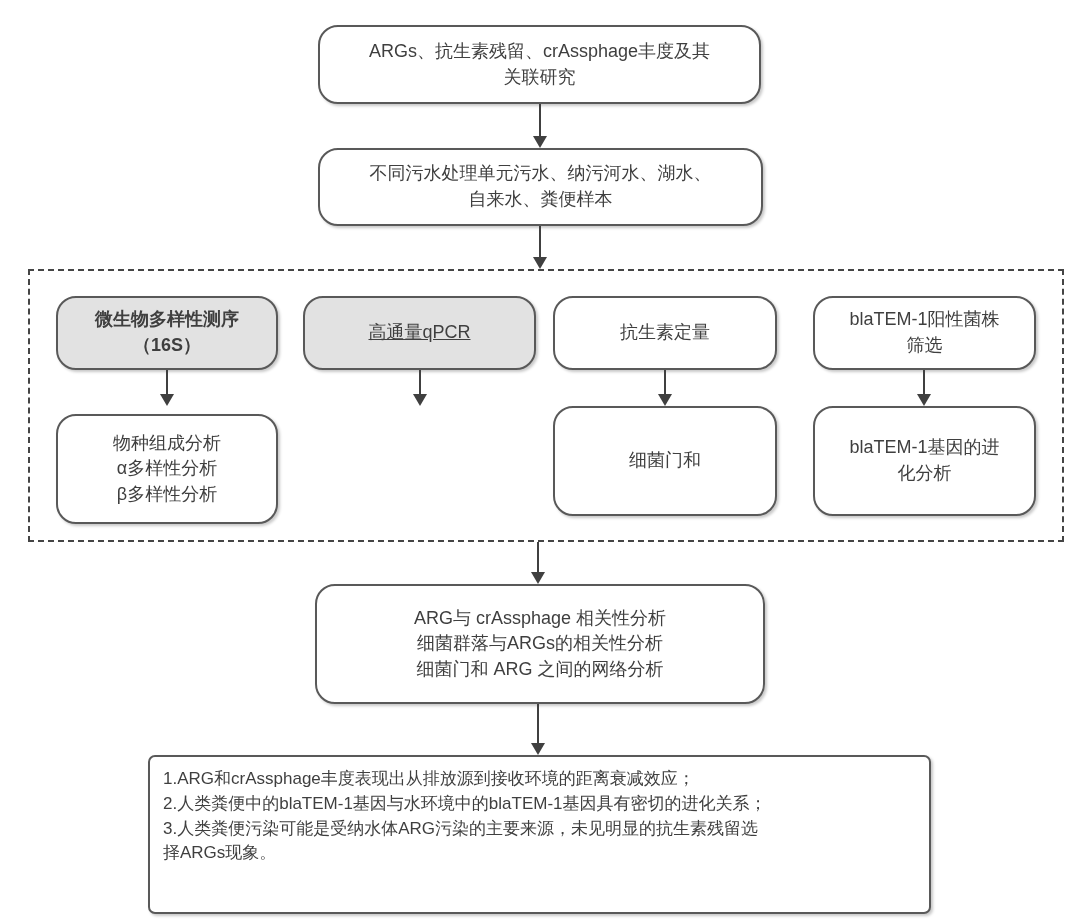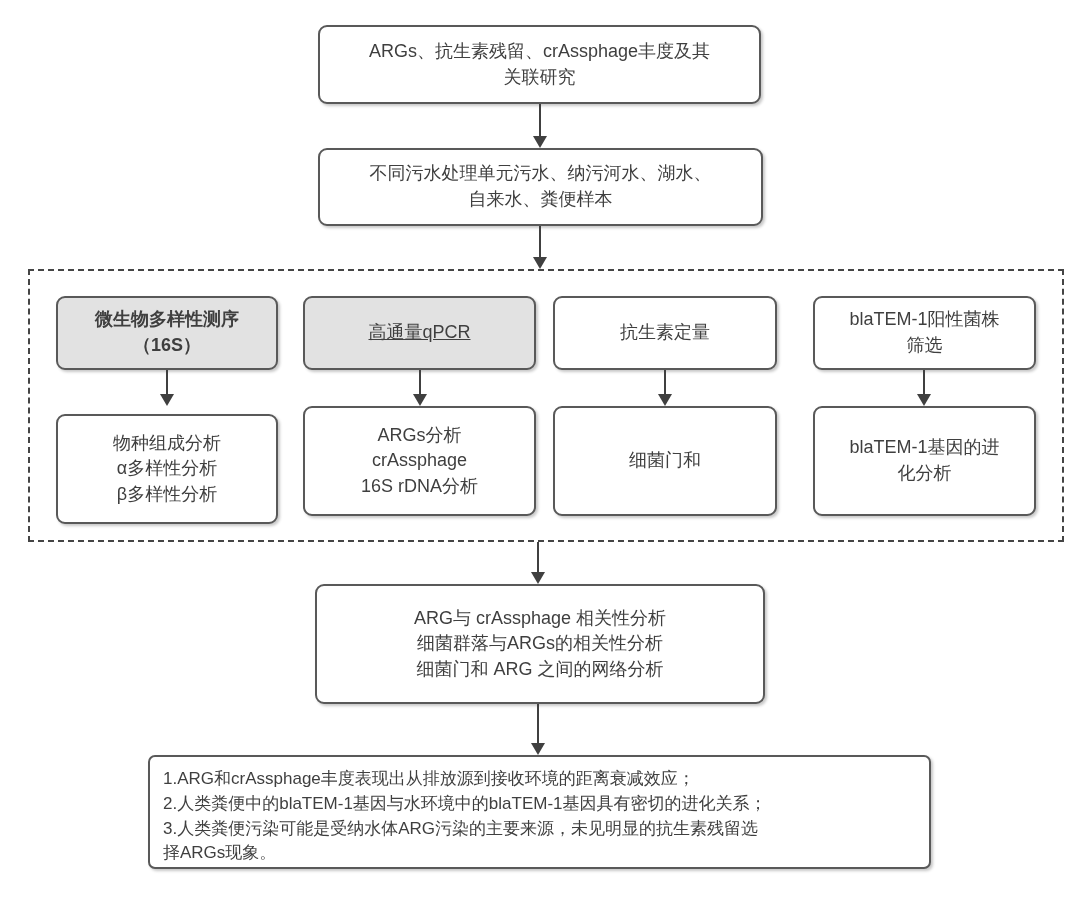--- a/index.html
+++ b/index.html
@@ -19,7 +19,7 @@
     position: absolute;
     box-sizing: border-box;
     border: 2px solid #595959;
-    border-radius: 9px;
+    border-radius: 20px;
     background: #ffffff;
     box-shadow: 2px 2px 3px rgba(0,0,0,0.22);
     display: flex;

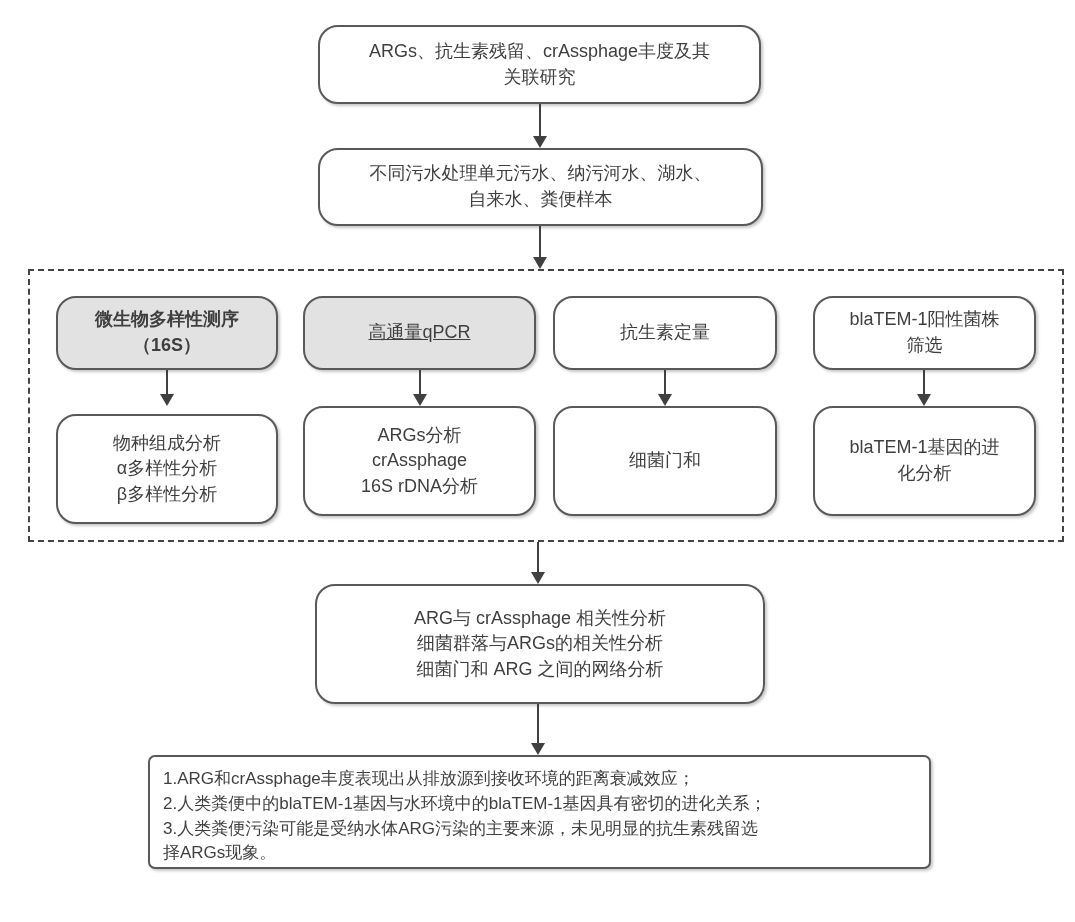--- a/index.html
+++ b/index.html
@@ -140,9 +140,6 @@
   <div class="box r1">物种组成分析
 α多样性分析
 β多样性分析</div>
-  <div class="box r2">ARGs分析
-crAssphage
-16S rDNA分析</div>
   <div class="box r3">细菌门和</div>
   <div class="box r4">blaTEM-1基因的进
 化分析</div>

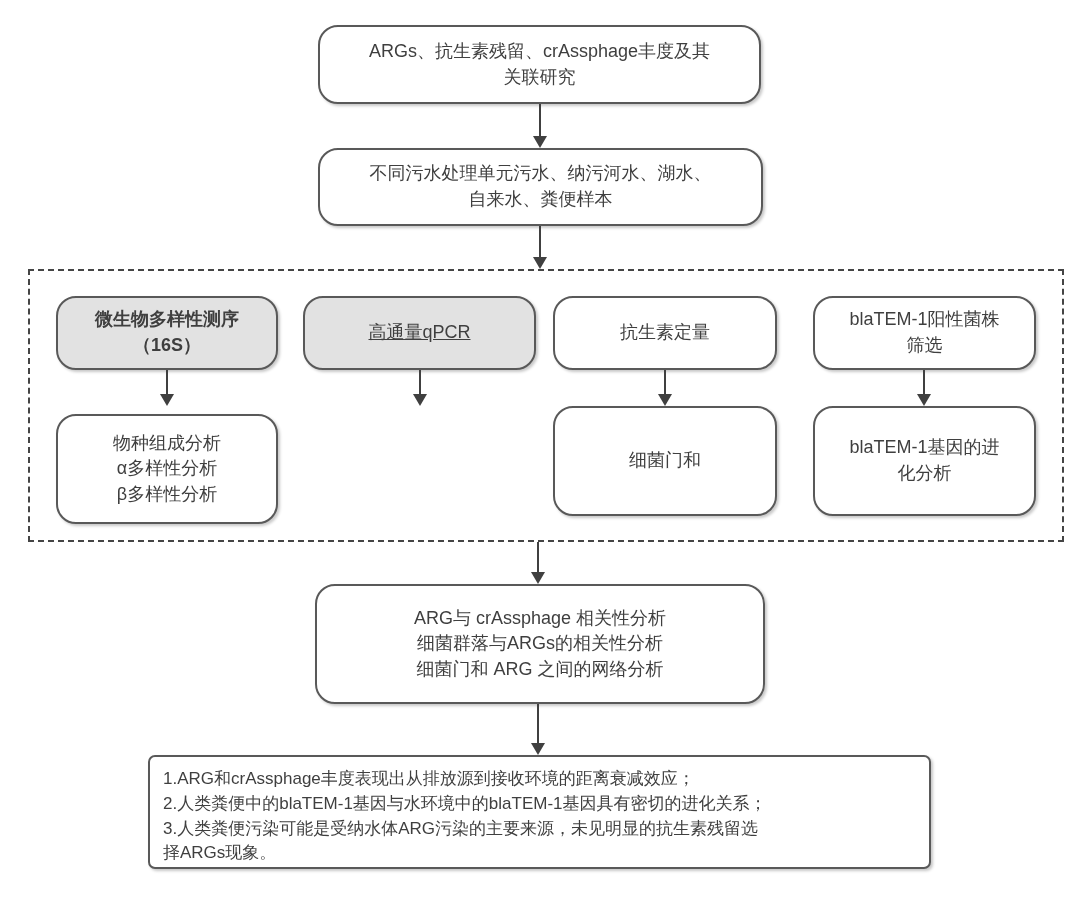--- a/index.html
+++ b/index.html
@@ -72,7 +72,7 @@
   .r4 { left: 813px; top: 406px; width: 223px; height: 110px; }
   .corr-box       { left: 315px; top: 584px; width: 450px; height: 120px; }
   .conclusions-box {
-    left: 148px; top: 755px; width: 783px; height: 114px;
+    left: 148px; top: 755px; width: 783px; height: 159px;
     justify-content: flex-start;
     align-items: flex-start;
     text-align: left;

